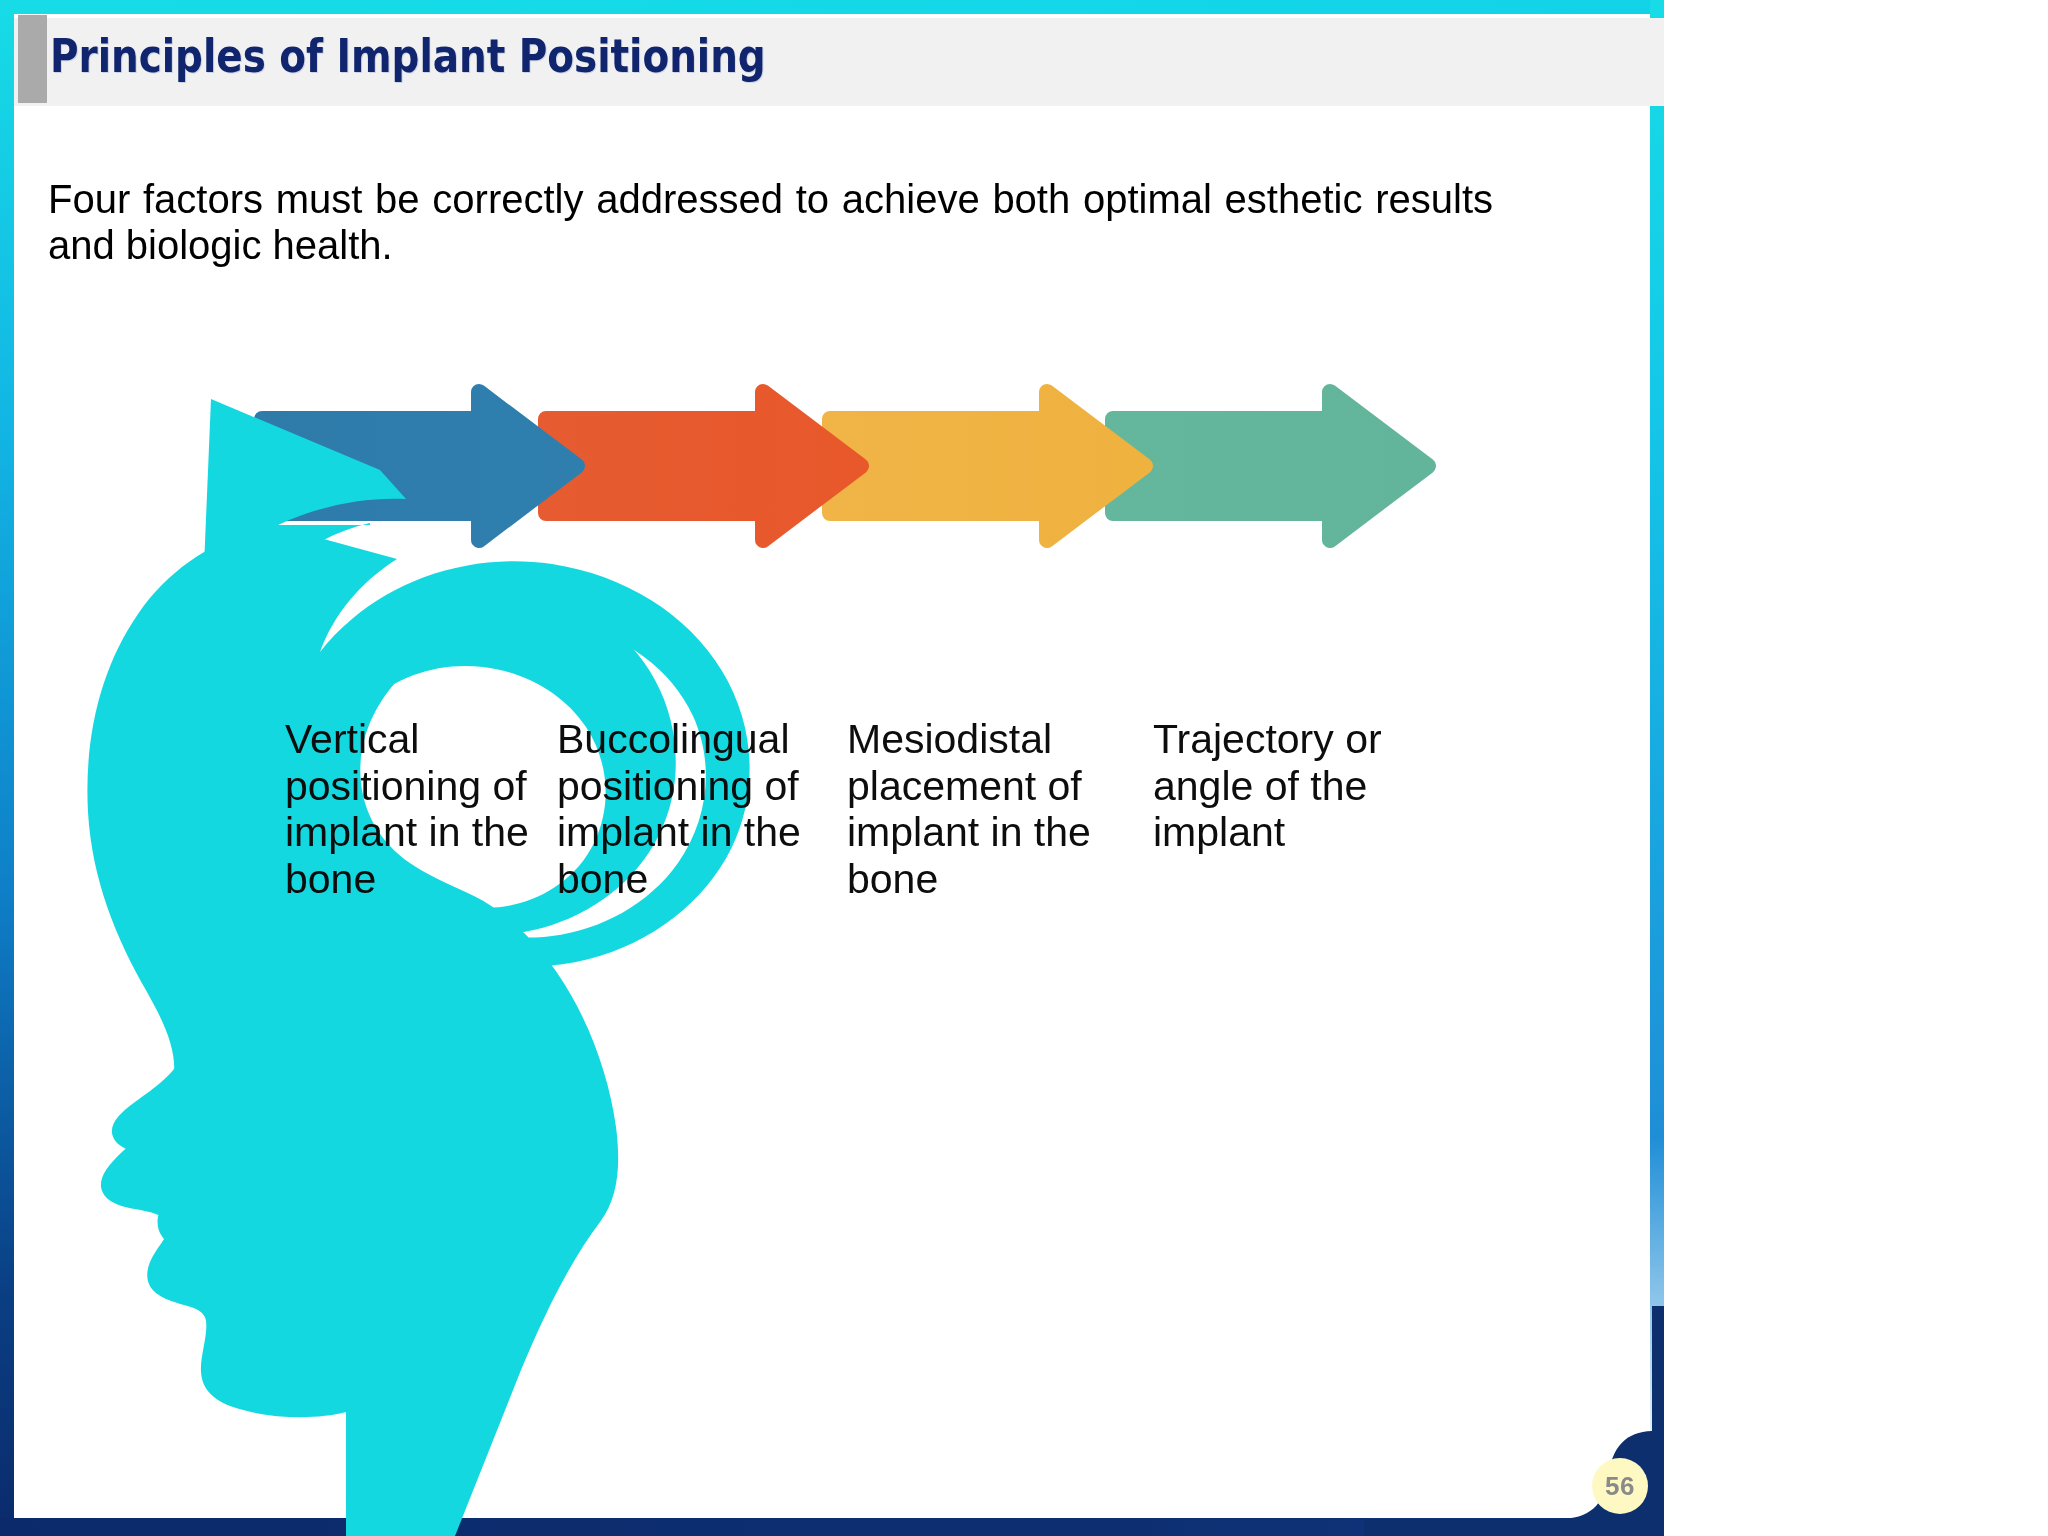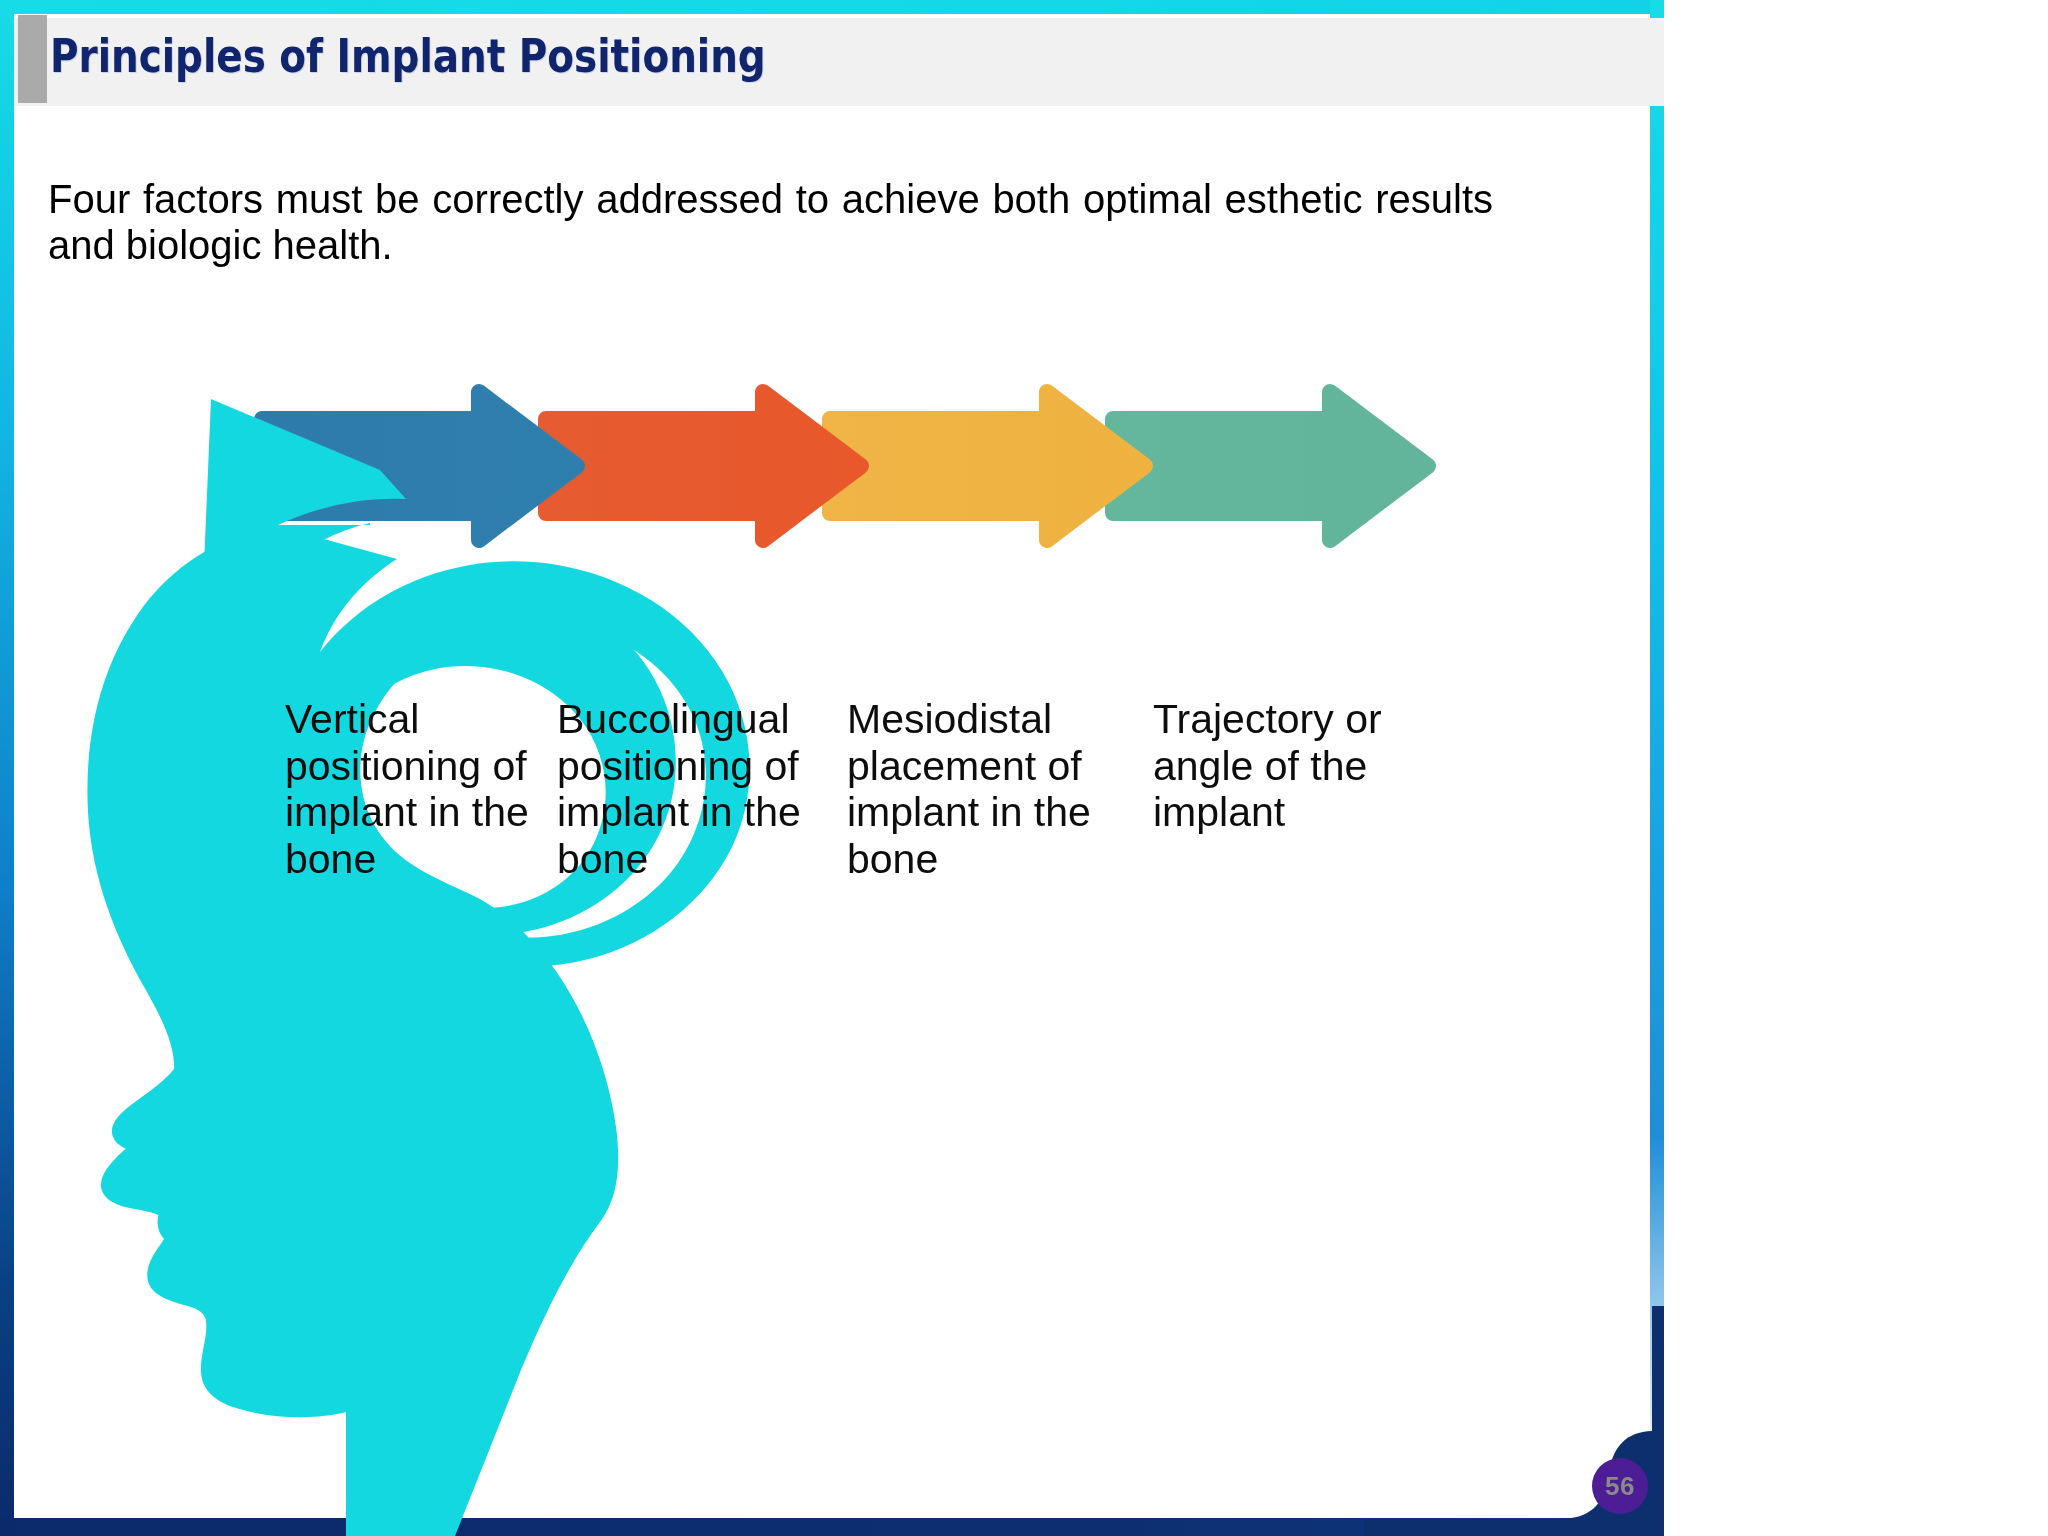--- a/index.html
+++ b/index.html
@@ -126,7 +126,7 @@
   }
   .arrow-label {
     position: absolute;
-    top: 696px;
+    top: 716px;
     color: #0d0d0d;
     font-size: 41px;
     line-height: 1.14;

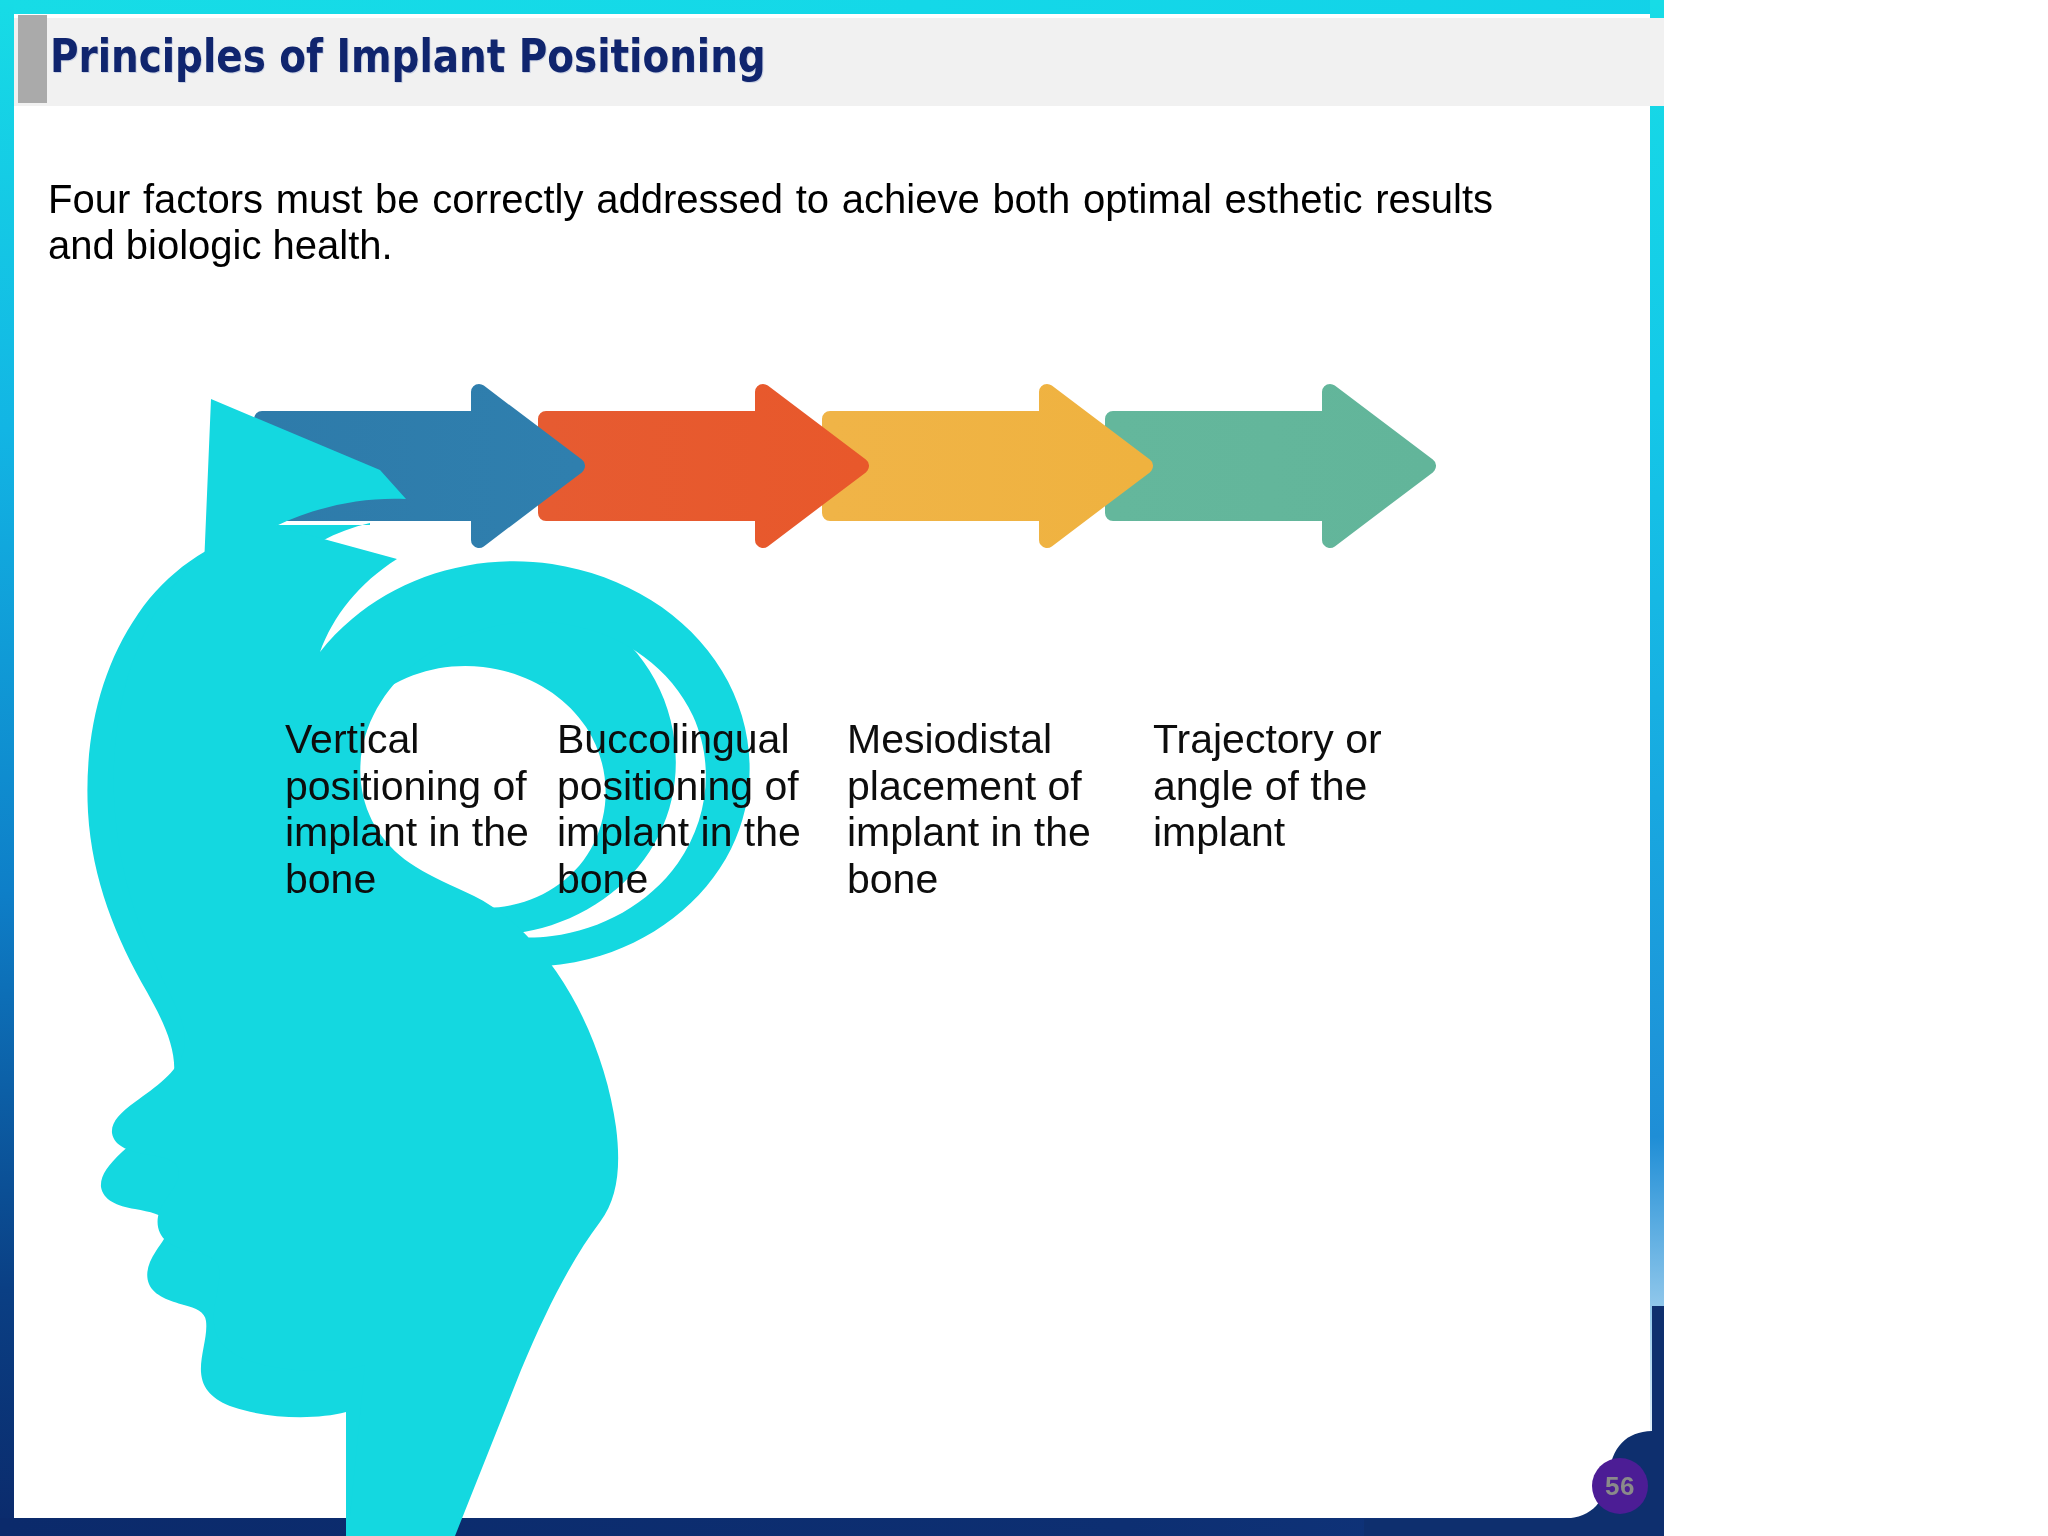--- a/index.html
+++ b/index.html
@@ -55,7 +55,7 @@
     bottom: 22px;
     width: 56px; height: 56px;
     border-radius: 50%;
-    background: #4c1d95;
+    background: #fef9c3;
     color: #8a8a8a;
     font-size: 26px;
     font-weight: 600;

